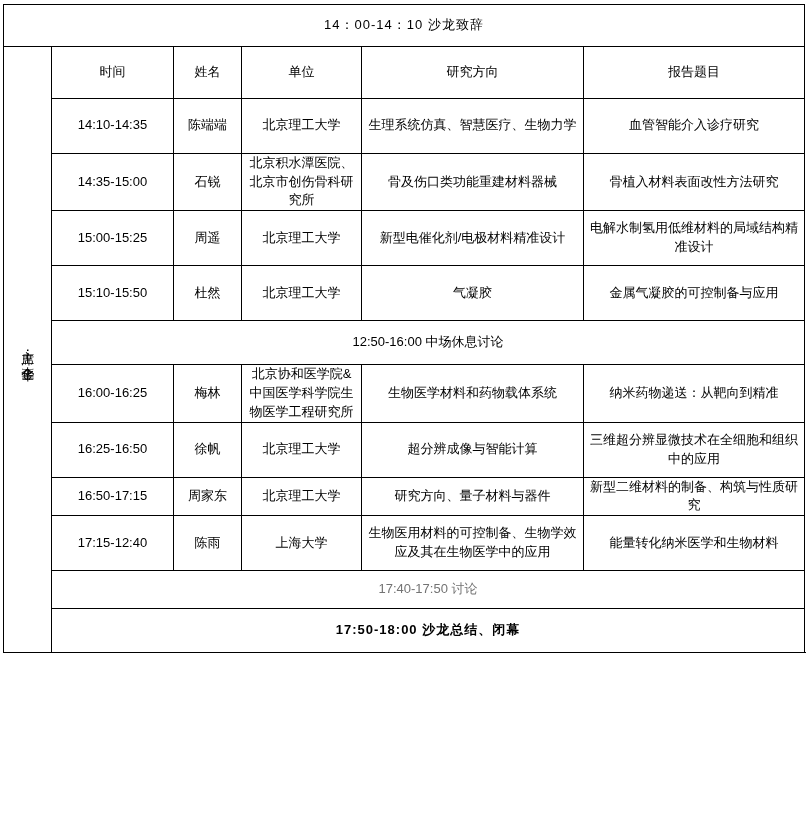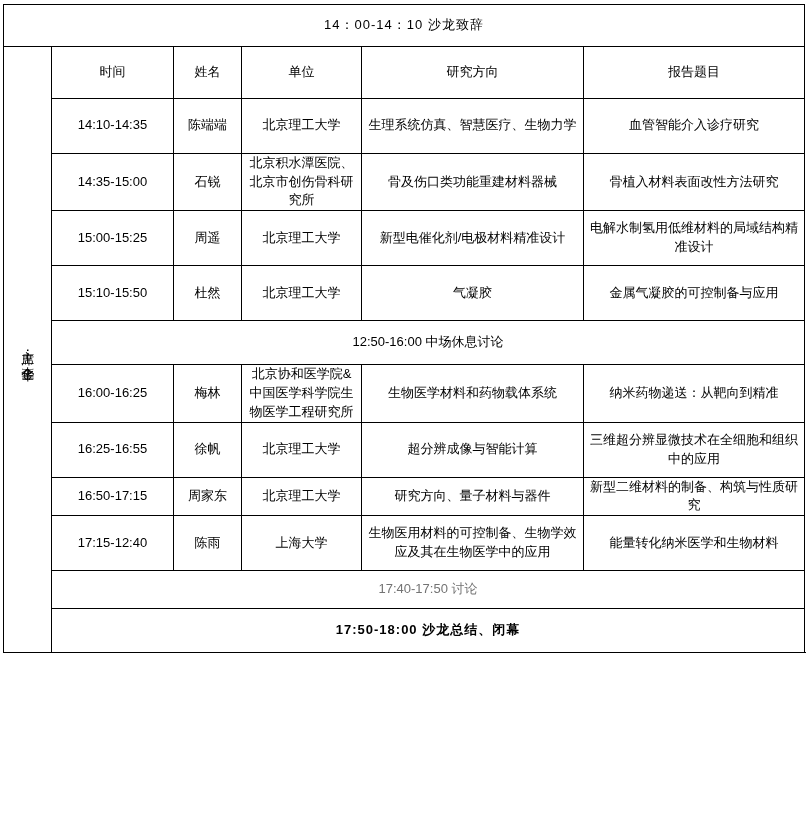--- a/index.html
+++ b/index.html
@@ -154,7 +154,7 @@
         <td>纳米药物递送：从靶向到精准</td>
       </tr>
       <tr class="row-tall">
-        <td>16:25-16:55</td>
+        <td>16:25-16:50</td>
         <td>徐帆</td>
         <td>北京理工大学</td>
         <td>超分辨成像与智能计算</td>

